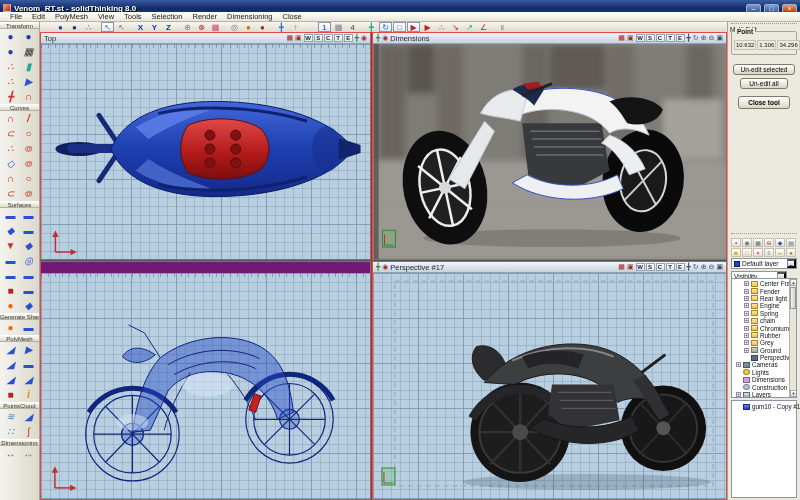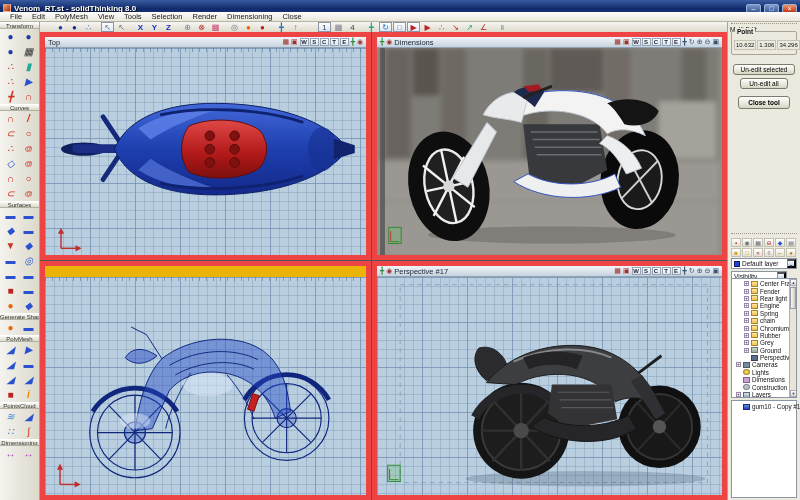--- a/index.html
+++ b/index.html
@@ -53,7 +53,7 @@
 
   
   .viewports { position:absolute; top:10px; left:0; right:0; bottom:0; background:#555; }
-  .vp { position:absolute; background:#eab308; border:5px solid #ef4444; }
+  .vp { position:absolute; background:#701a75; border:1px solid #ef4444; }
   .vp-header { position:absolute; top:0; left:0; right:0; height:11px;
     background:linear-gradient(#f0f5fa,#c6d2dd); border-bottom:1px solid #8fa3b5;
     display:flex; align-items:center; gap:2px; padding:0 3px; font-size:7.5px; color:#1a2433; }

